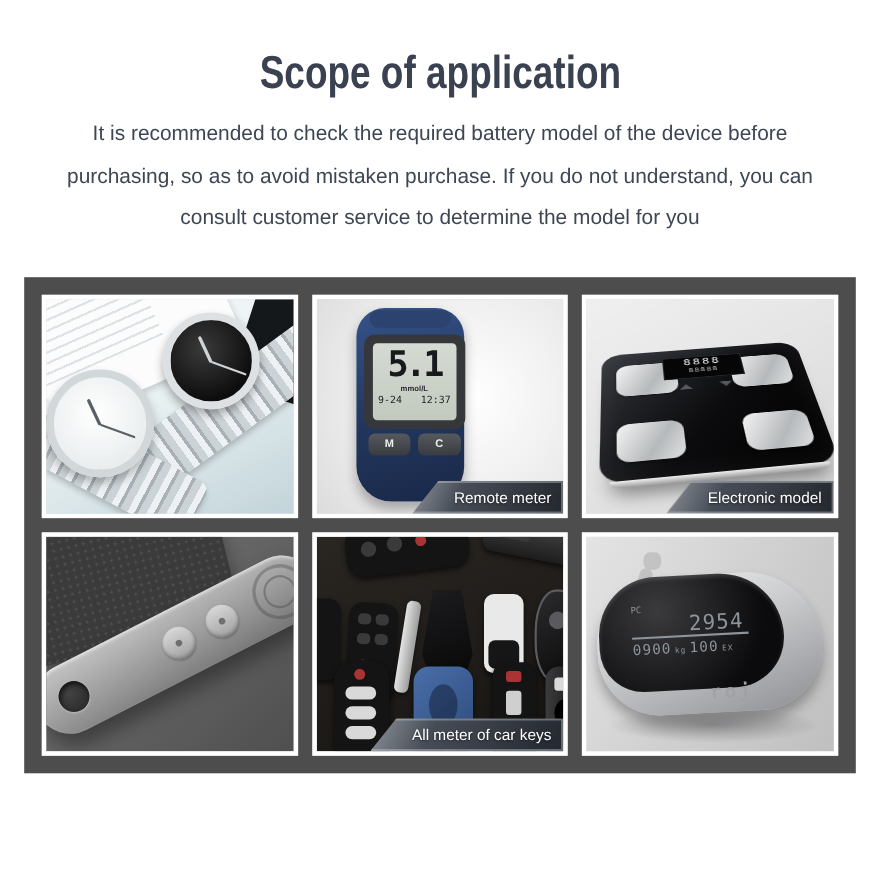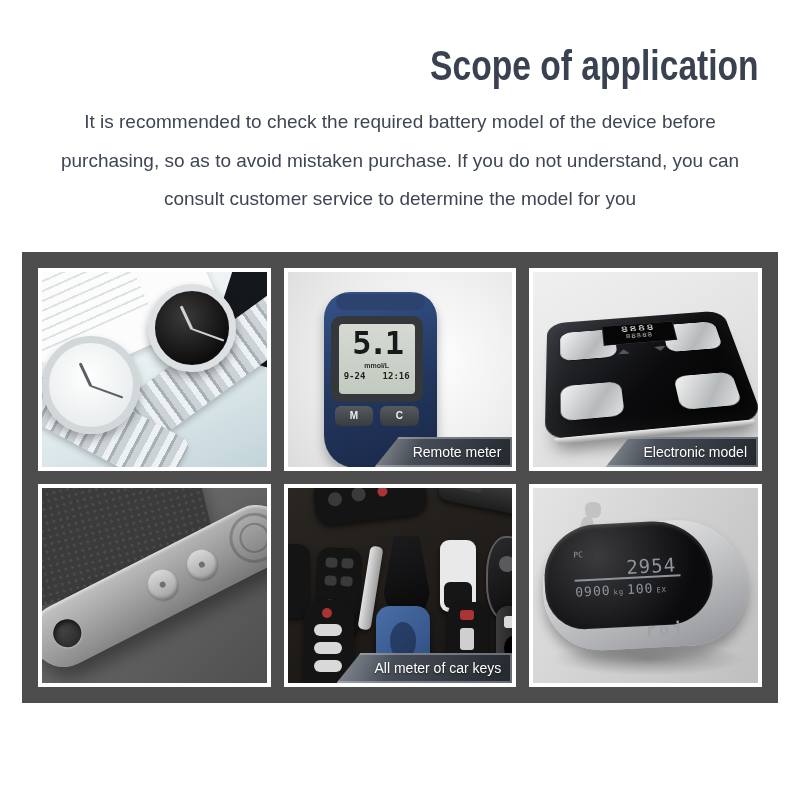--- a/index.html
+++ b/index.html
@@ -11,7 +11,7 @@
 
   
   .title {
-    position:absolute; top:42px; left:0; width:100%; text-align:right;
+    position:absolute; top:42px; left:0; width:100%; text-align:center;
     font-size:42px; font-weight:800; color:#3a4150; white-space:nowrap;
   }
   .title span { display:inline-block; transform:scaleX(.8); letter-spacing:0; }

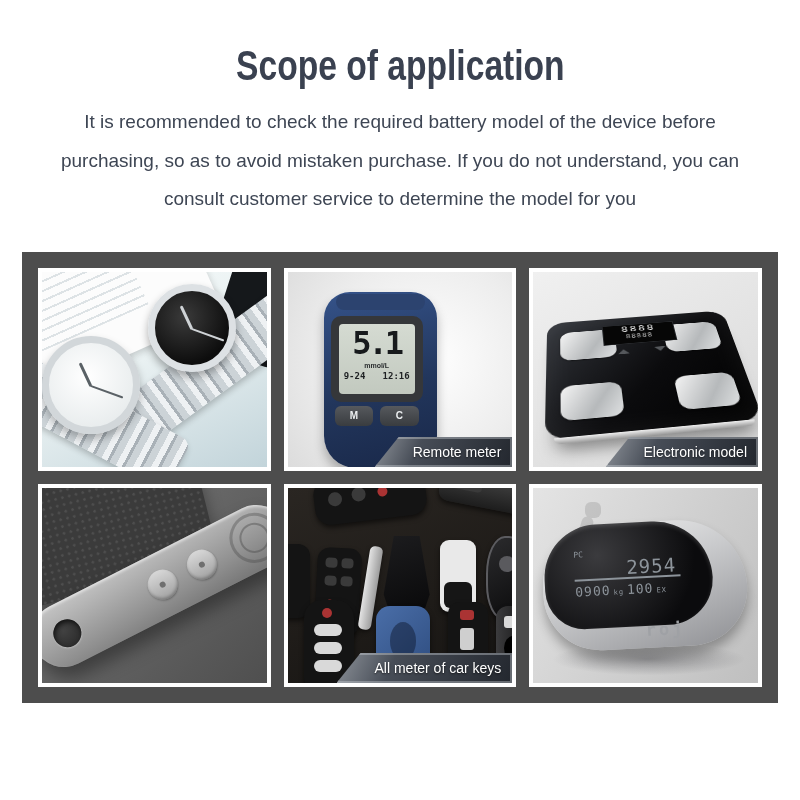--- a/index.html
+++ b/index.html
@@ -66,7 +66,7 @@
 
   
   .c-glu { background:radial-gradient(circle at 62% 45%, #ffffff 0%, #ededed 58%, #dcdcdc 100%); }
-  .glu-dev { position:absolute; left:36px; top:20px; width:113px; height:176px;
+  .glu-dev { position:absolute; left:36px; top:8px; width:98px; height:176px;
     background:linear-gradient(165deg,#35538a 0%,#22365c 55%,#192849 100%);
     border-radius:26px 26px 32px 32px; box-shadow:0 7px 11px rgba(0,0,0,.28); }
   .glu-cap { position:absolute; top:2px; left:12px; right:12px; height:16px;

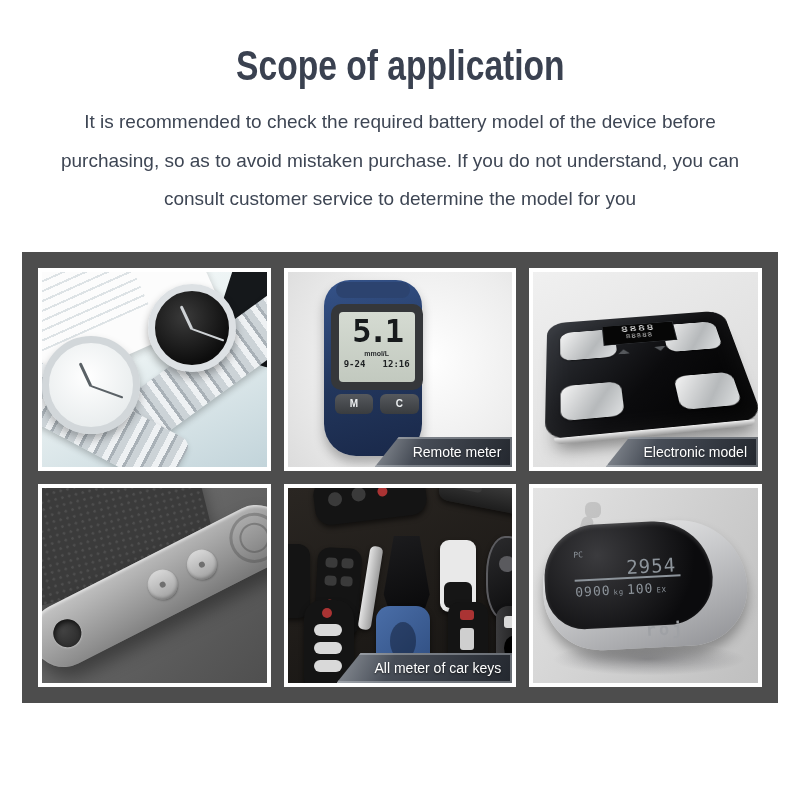--- a/index.html
+++ b/index.html
@@ -79,7 +79,7 @@
     line-height:38px; color:#171a1c; letter-spacing:-3px; }
   .glu-unit { font-size:7px; line-height:7px; color:#2a2d2f; font-weight:bold; }
   .glu-dt { display:flex; justify-content:space-between; padding:2px 5px 0;
-    font-family:"DejaVu Sans Mono", monospace; font-size:9px; color:#1e2123; font-weight:bold; }
+    font-family:"DejaVu Sans Mono", monospace; font-size:9px; color:#1e2123; font-weight:normal; }
   .glu-btns { position:absolute; left:11px; bottom:42px; width:84px; display:flex; gap:7px; }
   .glu-btn { flex:1; height:20px; background:linear-gradient(#56595d,#393c3f); border-radius:6px;
     color:#eceff1; font-size:10px; font-weight:bold; text-align:center; line-height:20px; }

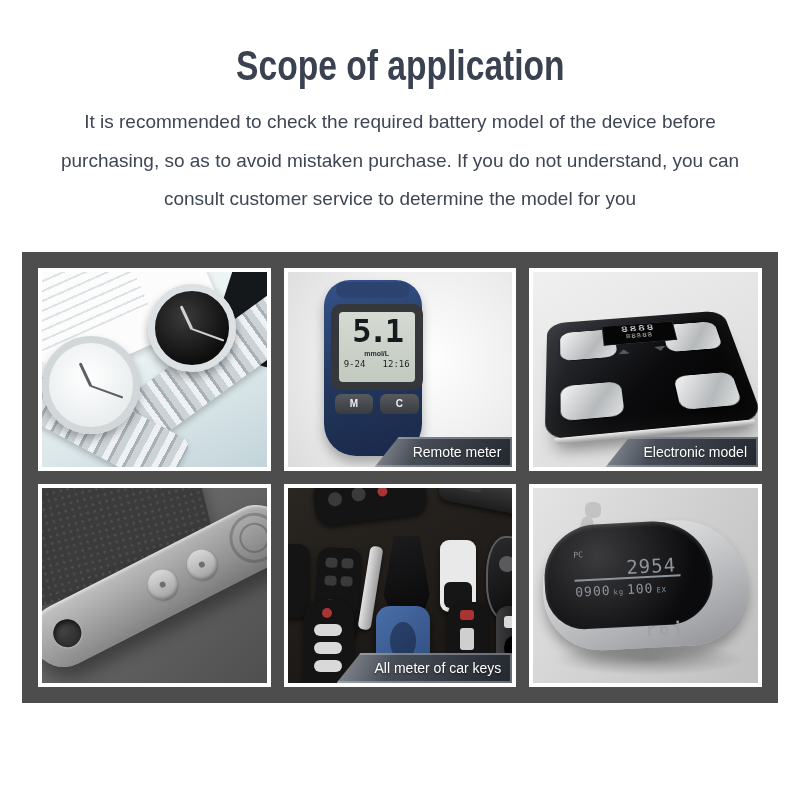--- a/index.html
+++ b/index.html
@@ -230,7 +230,7 @@
             <div class="glu-unit">mmol/L</div>
             <div class="glu-dt">
               <span>9-24</span>
-              <span>12:16</span>
+              <span>12:37</span>
             </div>
           </div>
         </div>

